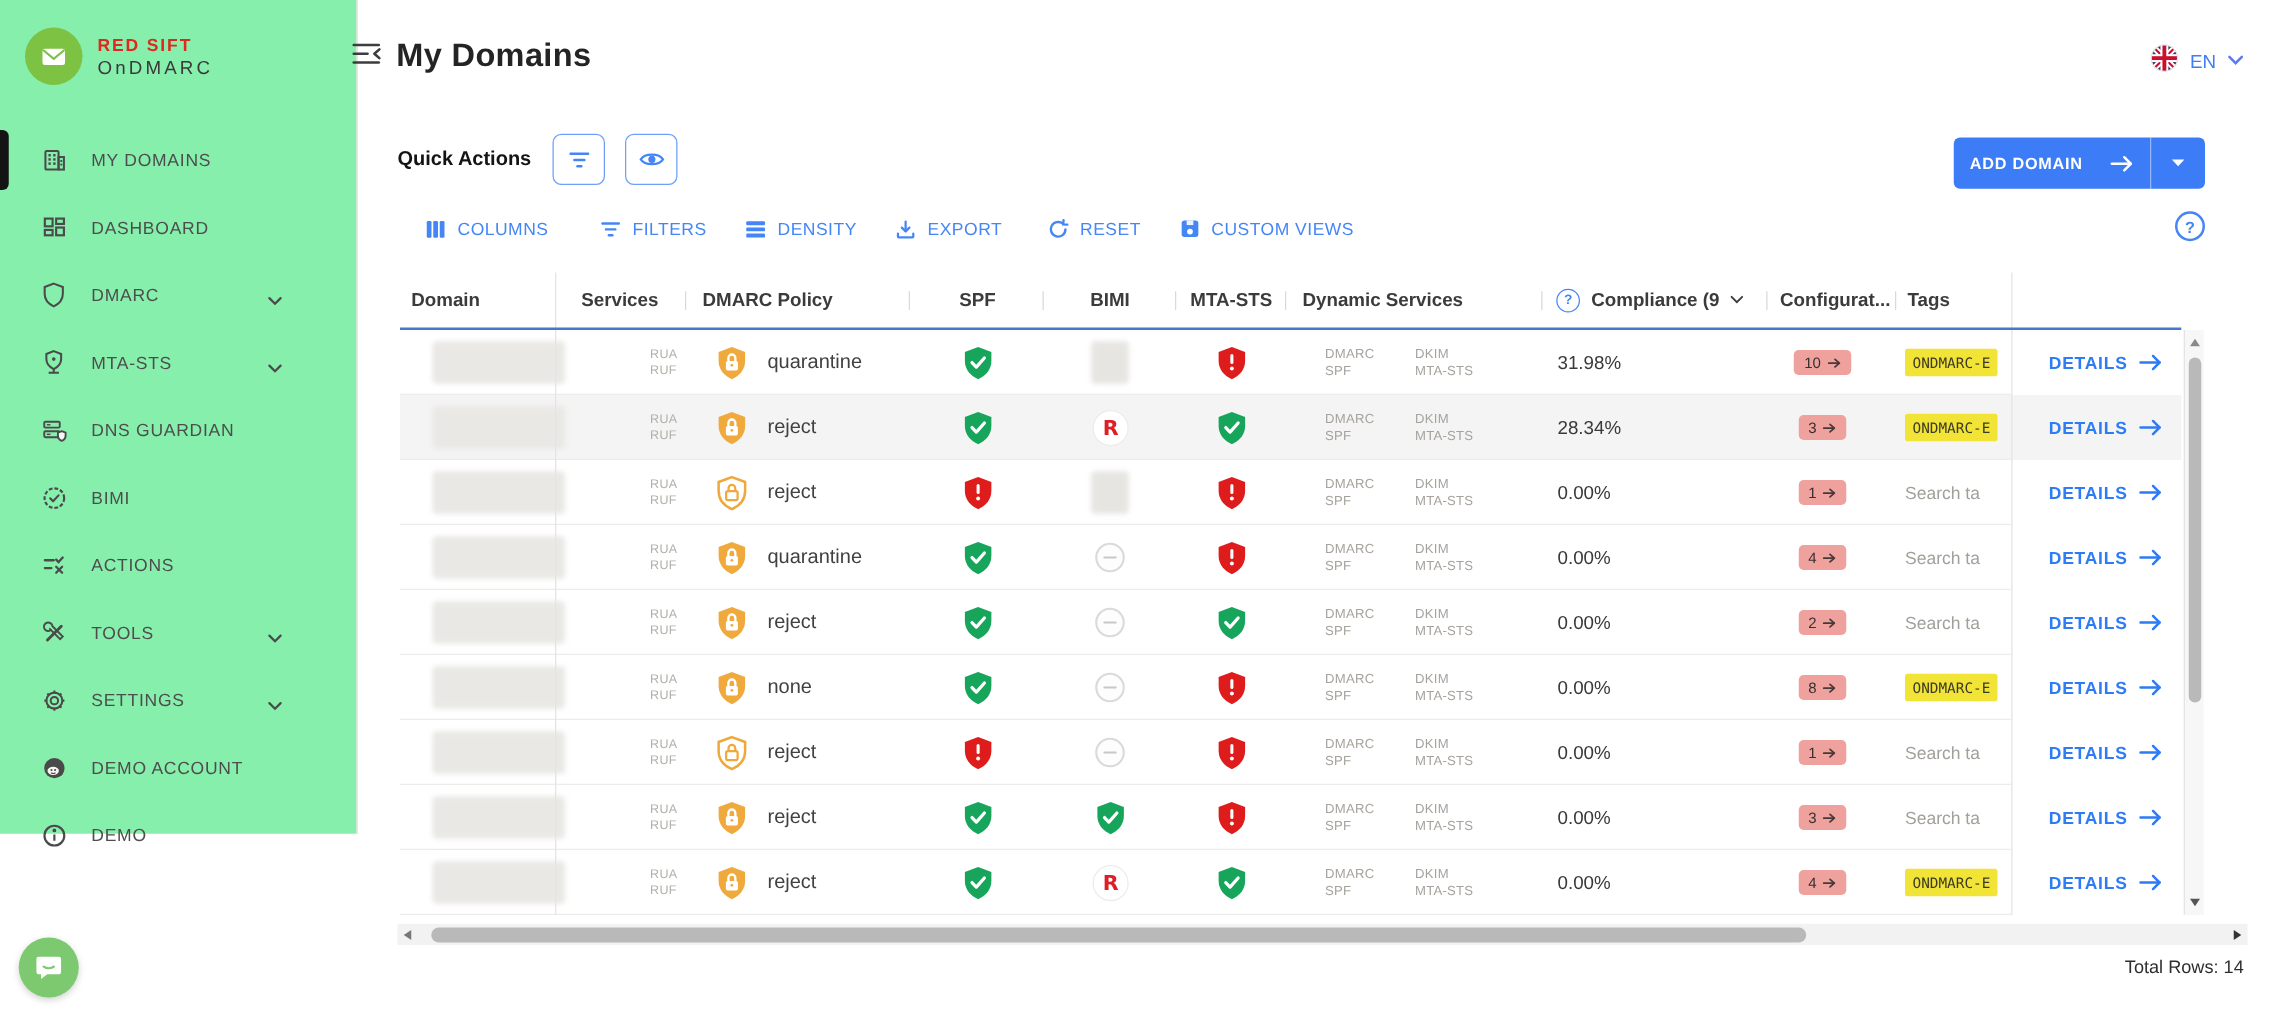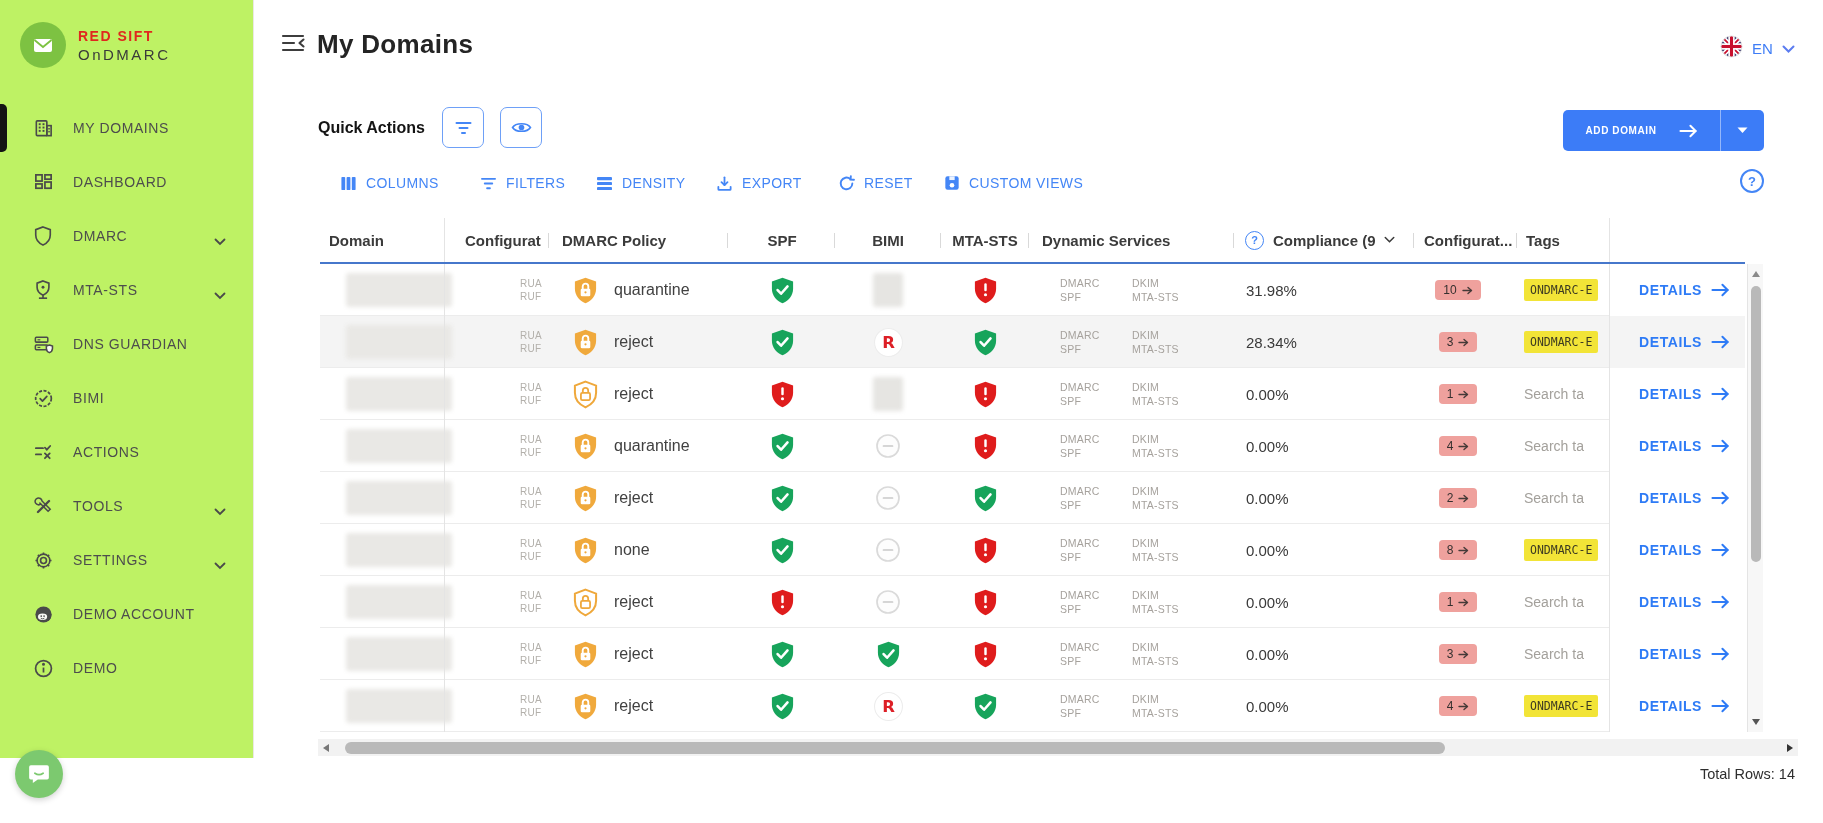--- a/index.html
+++ b/index.html
@@ -6,7 +6,7 @@
   #app{position:relative;width:1823px;height:823px;overflow:hidden;background:#ffffff;}
 
   
-  #sidebar{position:absolute;left:0;top:0;width:253px;height:758px;background:#bef264;border-right:1px solid #eae8e3;}
+  #sidebar{position:absolute;left:0;top:0;width:253px;height:667px;background:#86efac;border-right:1px solid #eae8e3;padding-left:32px;}
   .brand{position:absolute;left:20px;top:22px;display:flex;align-items:center;gap:12px;}
   .brand-logo{width:46px;height:46px;border-radius:50%;background:#7dc242;display:flex;align-items:center;justify-content:center;}
   .brand-red{color:#e0281e;font-size:14px;font-weight:bold;letter-spacing:1.5px;}

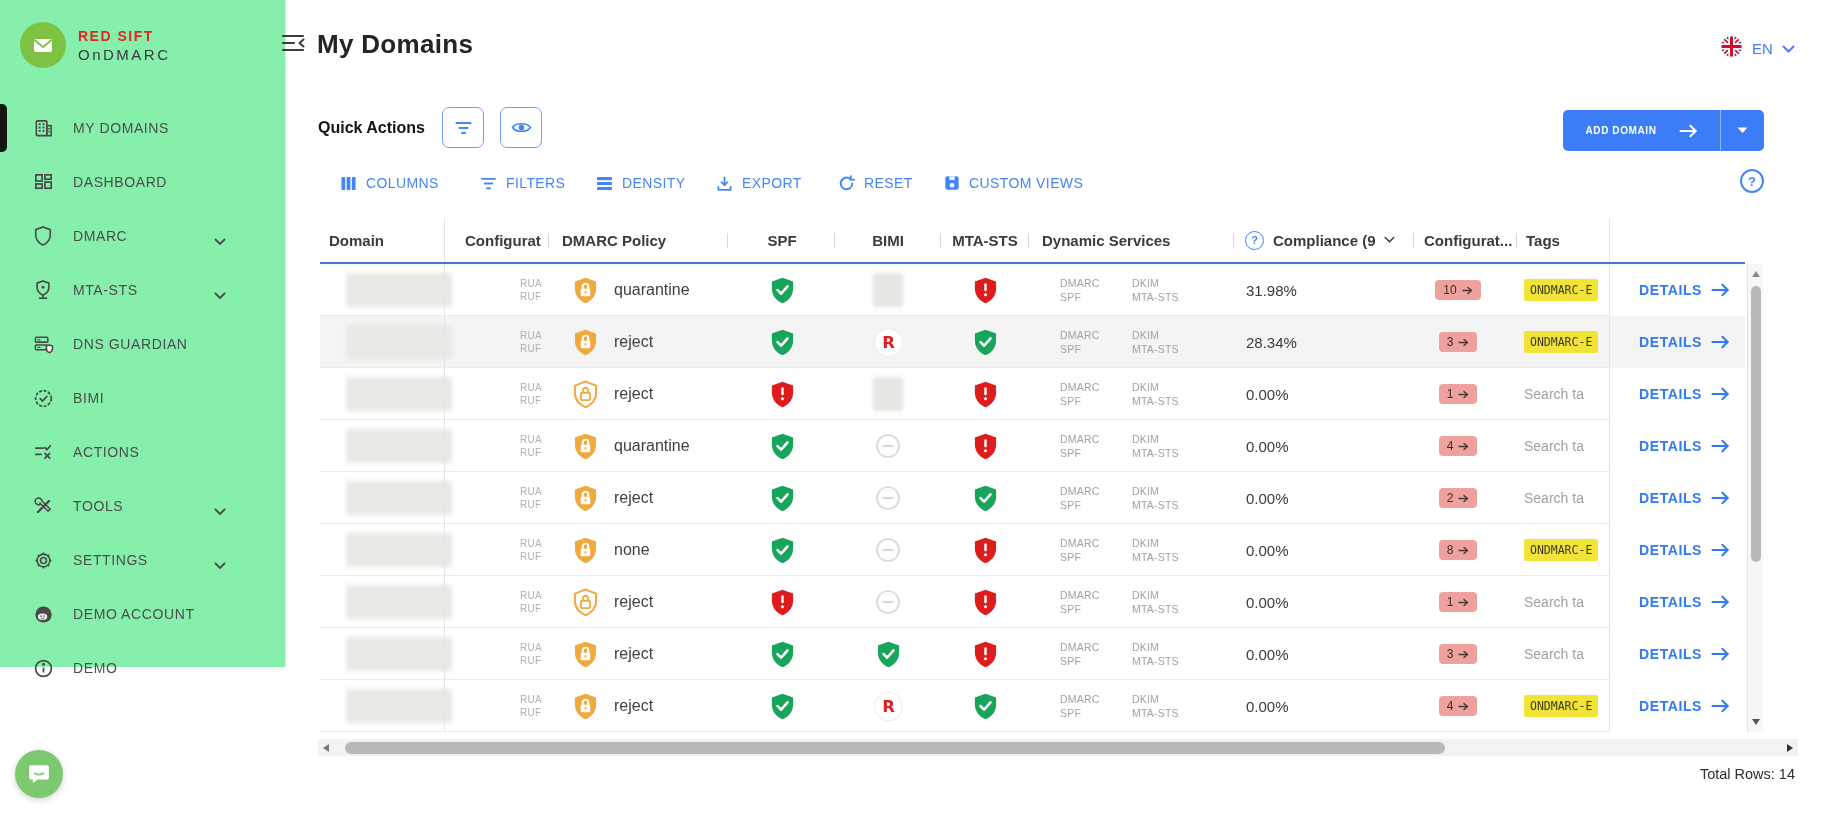--- a/index.html
+++ b/index.html
@@ -29,7 +29,7 @@
   .qa-btn{position:absolute;top:107px;width:42px;height:41px;border:1.4px solid #6ea0f7;border-radius:7px;background:#fff;display:flex;align-items:center;justify-content:center;cursor:pointer;box-sizing:border-box;}
   #qa-filter{left:442px;} #qa-eye{left:500px;}
   #add-domain{position:absolute;left:1563px;top:110px;width:201px;height:41px;background:#3c7cf7;border-radius:5px;display:flex;align-items:center;color:#fff;cursor:pointer;}
-  #add-domain .main{flex:1;display:flex;align-items:center;justify-content:center;gap:22px;font-size:10px;font-weight:bold;letter-spacing:.6px;}
+  #add-domain .main{flex:1;display:flex;align-items:center;justify-content:center;gap:22px;font-size:13px;font-weight:bold;letter-spacing:.6px;}
   #add-domain .sep{width:1px;height:41px;background:rgba(255,255,255,.45);}
   #add-domain .caret{width:43px;display:flex;align-items:center;justify-content:center;}
 

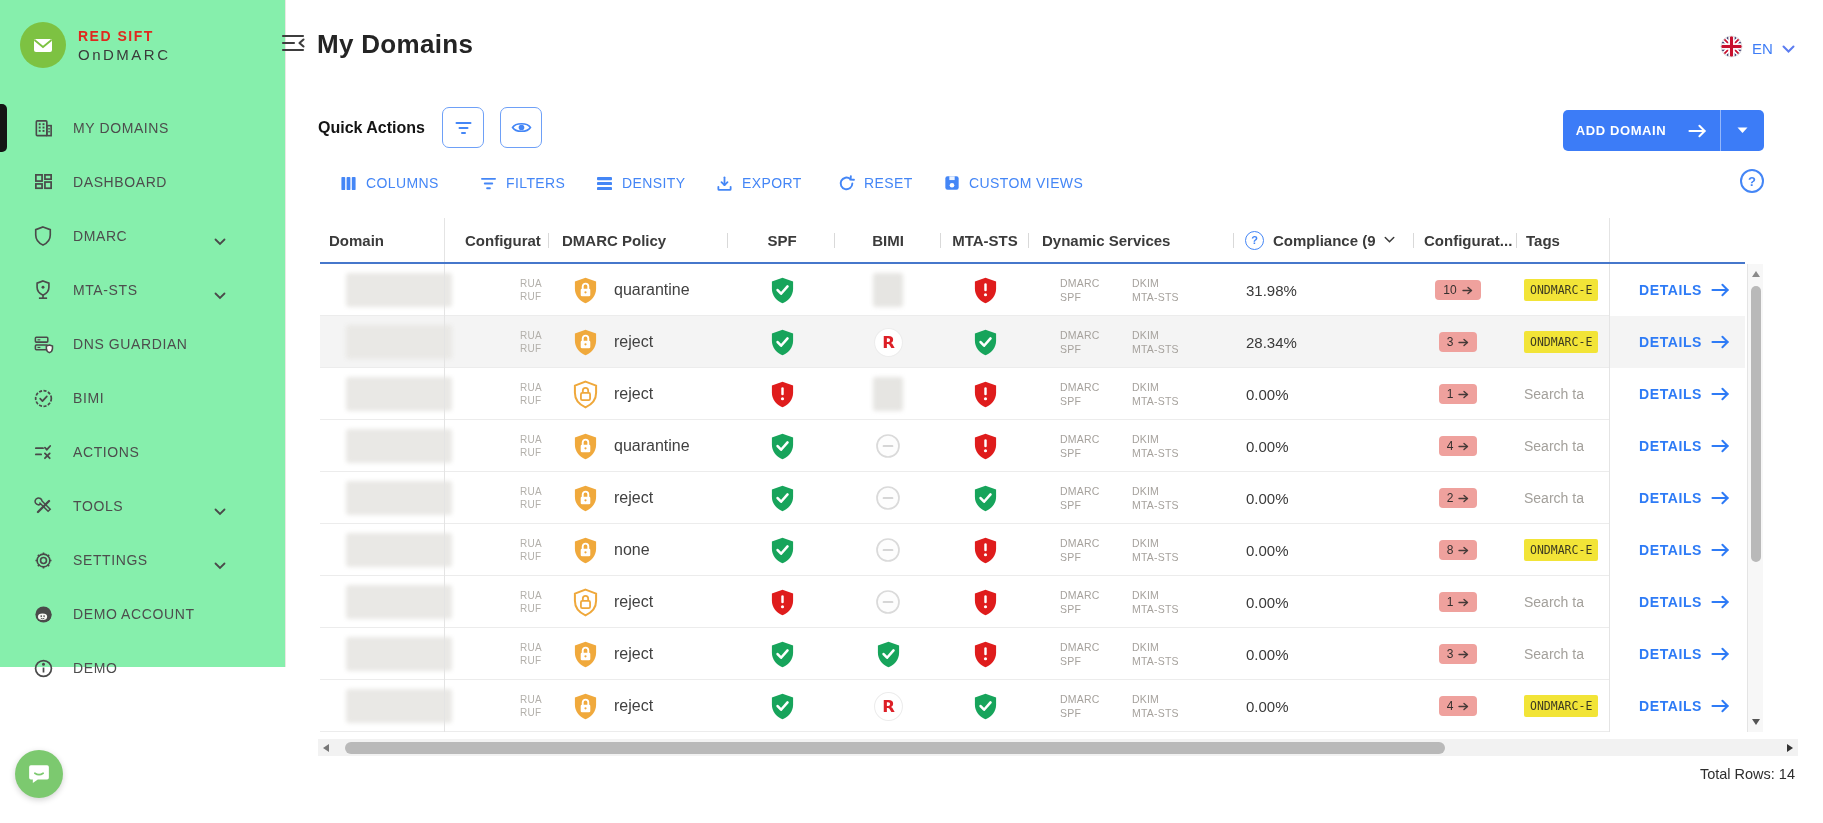--- a/index.html
+++ b/index.html
@@ -379,7 +379,7 @@
 
   <div id="table">
     <div class="th" style="left:9px">Domain</div>
-    <div class="th" style="left:145px">Configurat</div>
+    <div class="th" style="left:145px">Services</div>
     <div class="th" style="left:242px">DMARC Policy</div>
     <div class="th" style="left:430px;width:64px;justify-content:center">SPF</div>
     <div class="th" style="left:536px;width:64px;justify-content:center">BIMI</div>

